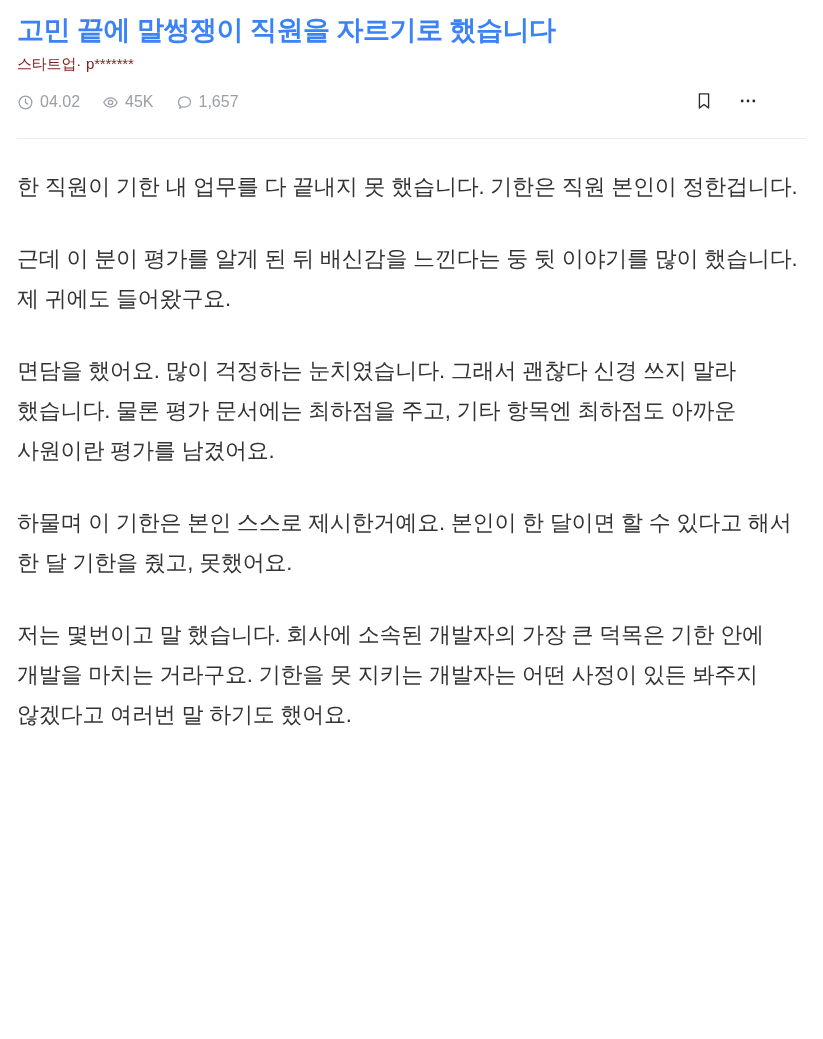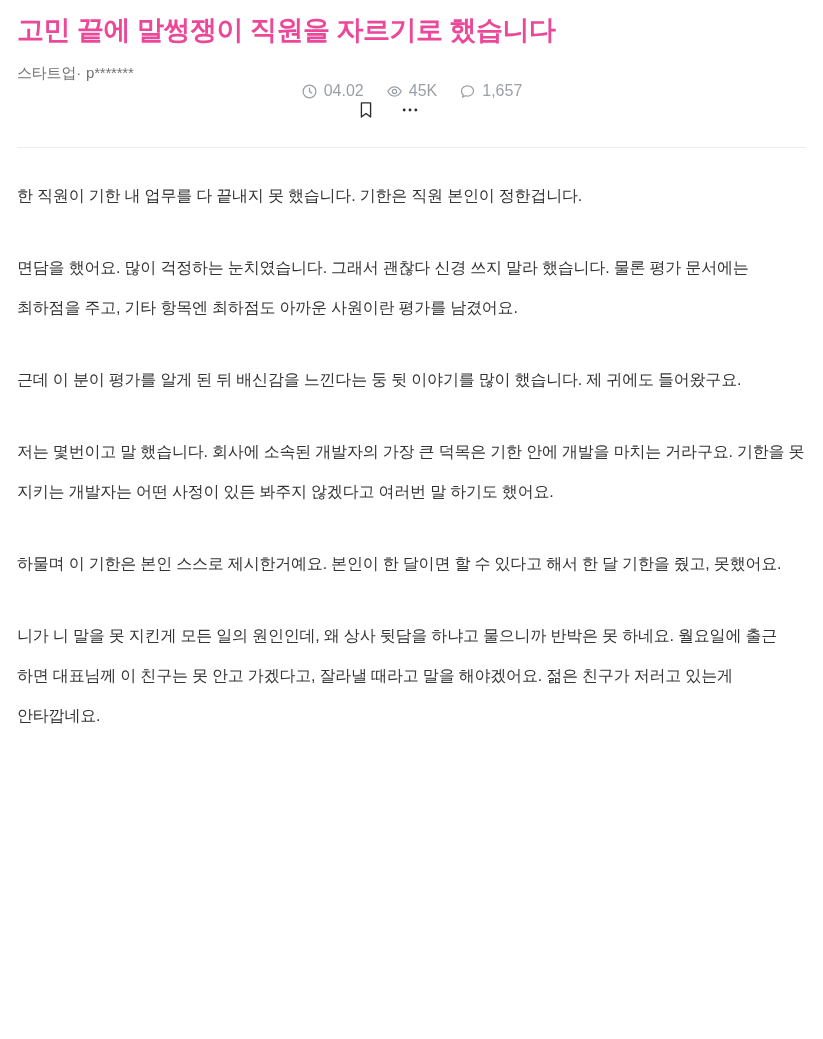--- a/index.html
+++ b/index.html
@@ -19,7 +19,7 @@
     font-size: 27px;
     line-height: 37px;
     font-weight: 700;
-    color: #ec4899;
+    color: #3b82f6;
     letter-spacing: -0.5px;
   }
 

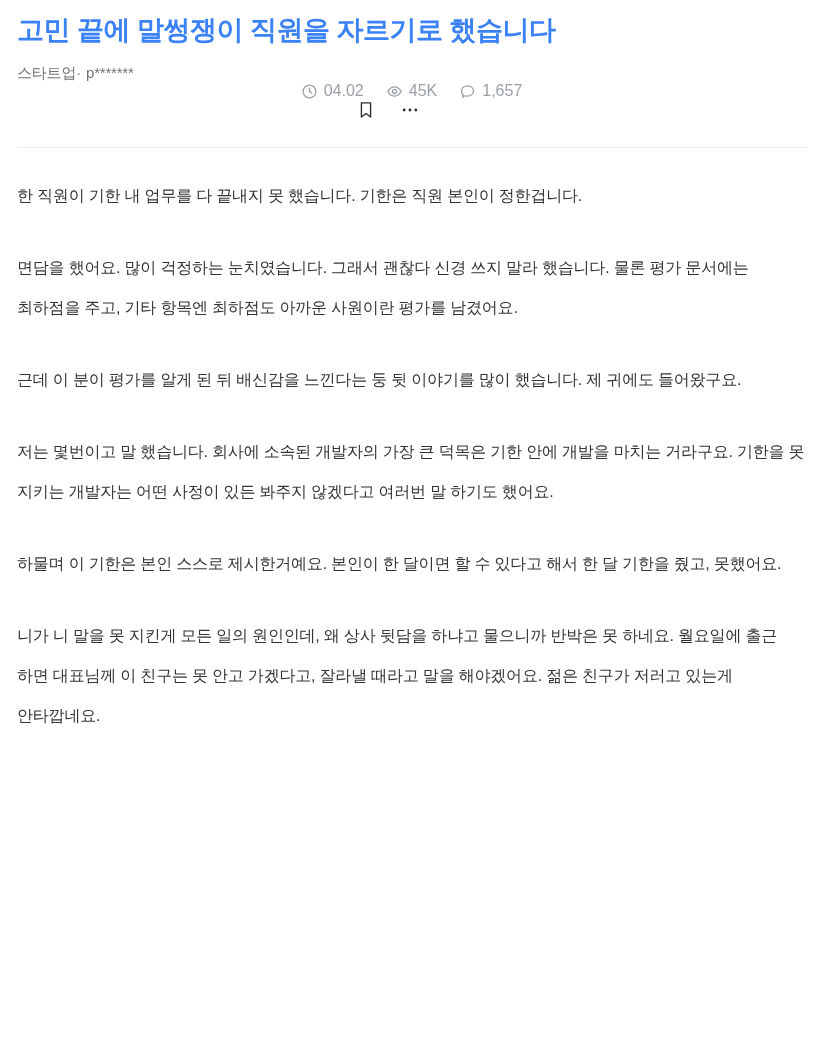--- a/index.html
+++ b/index.html
@@ -24,10 +24,10 @@
   }
 
   .byline {
-    margin-top: 15px;
+    margin-top: 6px;
     font-size: 15px;
     line-height: 18px;
-    color: #737373;
+    color: #7f1d1d;
     letter-spacing: -0.2px;
   }
   .byline .author { margin-left: 5px; }

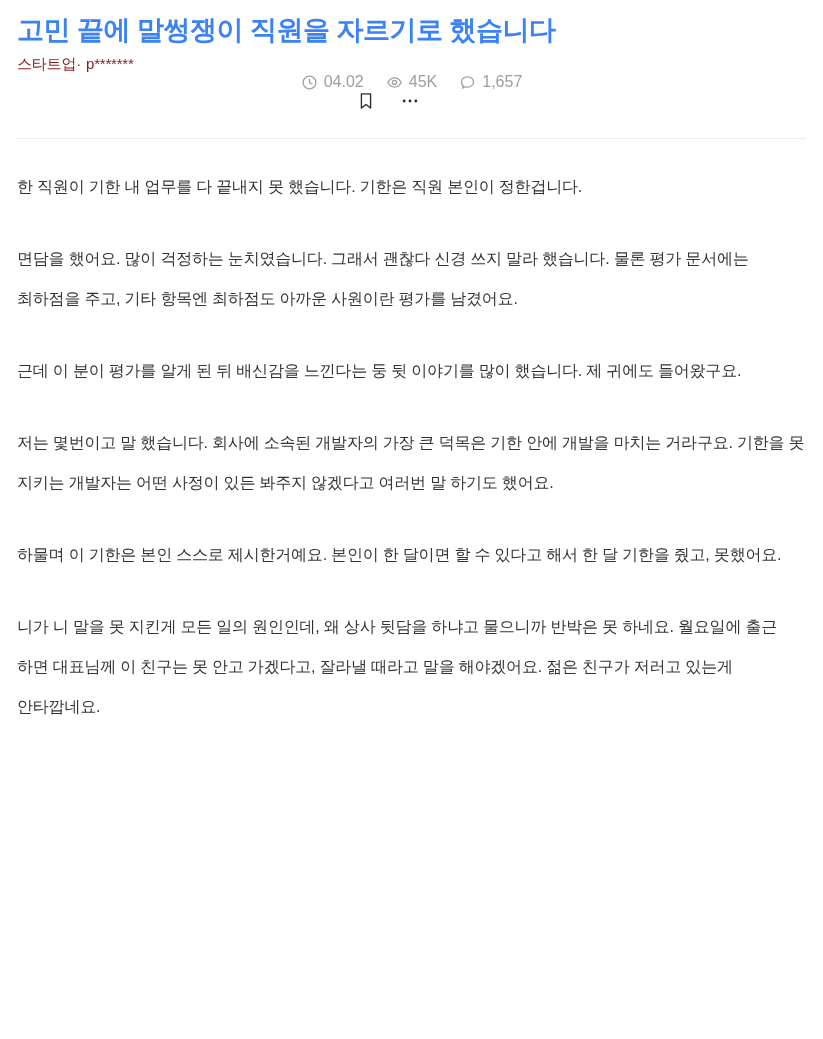--- a/index.html
+++ b/index.html
@@ -33,10 +33,10 @@
   .byline .author { margin-left: 5px; }
 
   .meta-row {
+    margin-top: 18px;
     display: flex;
-    align-items: center;
+    align-items: flex-end;
     justify-content: space-between;
-    flex-direction: column;
   }
   .meta-left {
     display: flex;

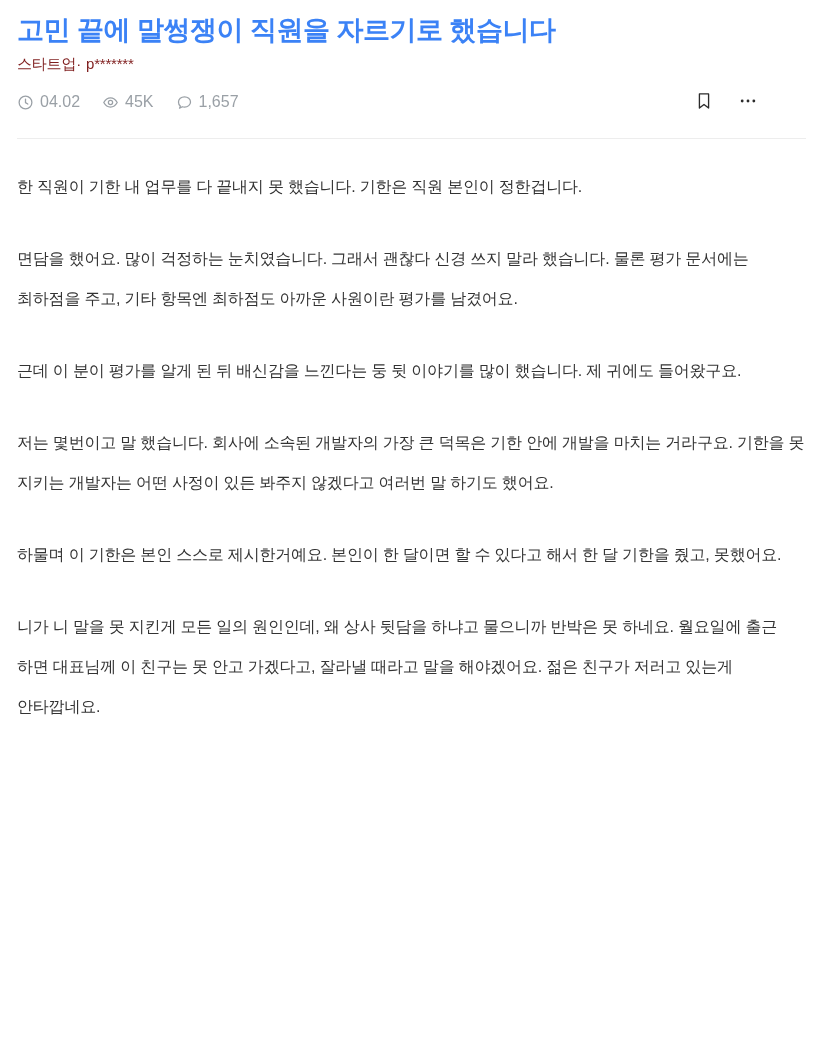--- a/index.html
+++ b/index.html
@@ -79,7 +79,7 @@
 
   .post-body { padding-bottom: 20px; }
   .post-body p {
-    font-size: 16px;
+    font-size: 22px;
     line-height: 40px;
     color: #333333;
     letter-spacing: -0.2px;

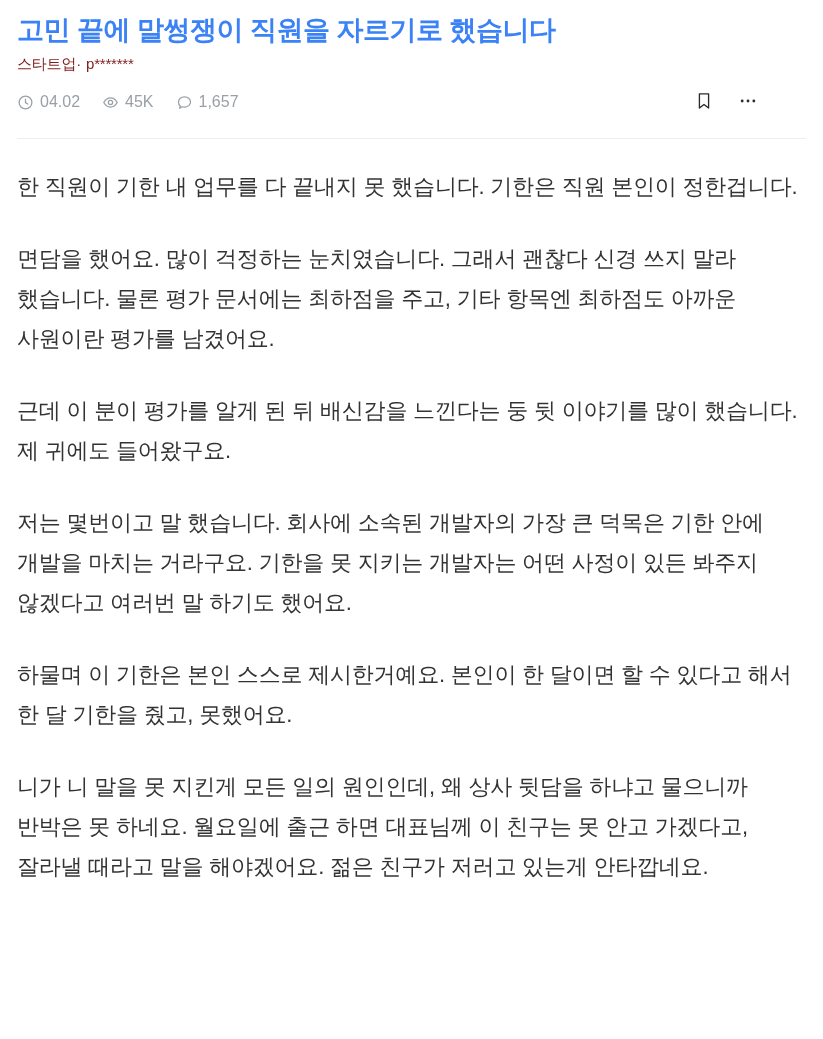--- a/index.html
+++ b/index.html
@@ -159,8 +159,8 @@
 
   <article class="post-body">
     <p>한 직원이 기한 내 업무를 다 끝내지 못 했습니다. 기한은 직원 본인이 정한겁니다.</p>
+    <p>근데 이 분이 평가를 알게 된 뒤 배신감을 느낀다는 둥 뒷 이야기를 많이 했습니다. 제 귀에도 들어왔구요.</p>
     <p>면담을 했어요. 많이 걱정하는 눈치였습니다. 그래서 괜찮다 신경 쓰지 말라 했습니다. 물론 평가 문서에는 최하점을 주고, 기타 항목엔 최하점도 아까운 사원이란 평가를 남겼어요.</p>
-    <p>근데 이 분이 평가를 알게 된 뒤 배신감을 느낀다는 둥 뒷 이야기를 많이 했습니다. 제 귀에도 들어왔구요.</p>
     <p>저는 몇번이고 말 했습니다. 회사에 소속된 개발자의 가장 큰 덕목은 기한 안에 개발을 마치는 거라구요. 기한을 못 지키는 개발자는 어떤 사정이 있든 봐주지 않겠다고 여러번 말 하기도 했어요.</p>
     <p>하물며 이 기한은 본인 스스로 제시한거예요. 본인이 한 달이면 할 수 있다고 해서 한 달 기한을 줬고, 못했어요.</p>
     <p>니가 니 말을 못 지킨게 모든 일의 원인인데, 왜 상사 뒷담을 하냐고 물으니까 반박은 못 하네요. 월요일에 출근 하면 대표님께 이 친구는 못 안고 가겠다고, 잘라낼 때라고 말을 해야겠어요. 젊은 친구가 저러고 있는게 안타깝네요.</p>

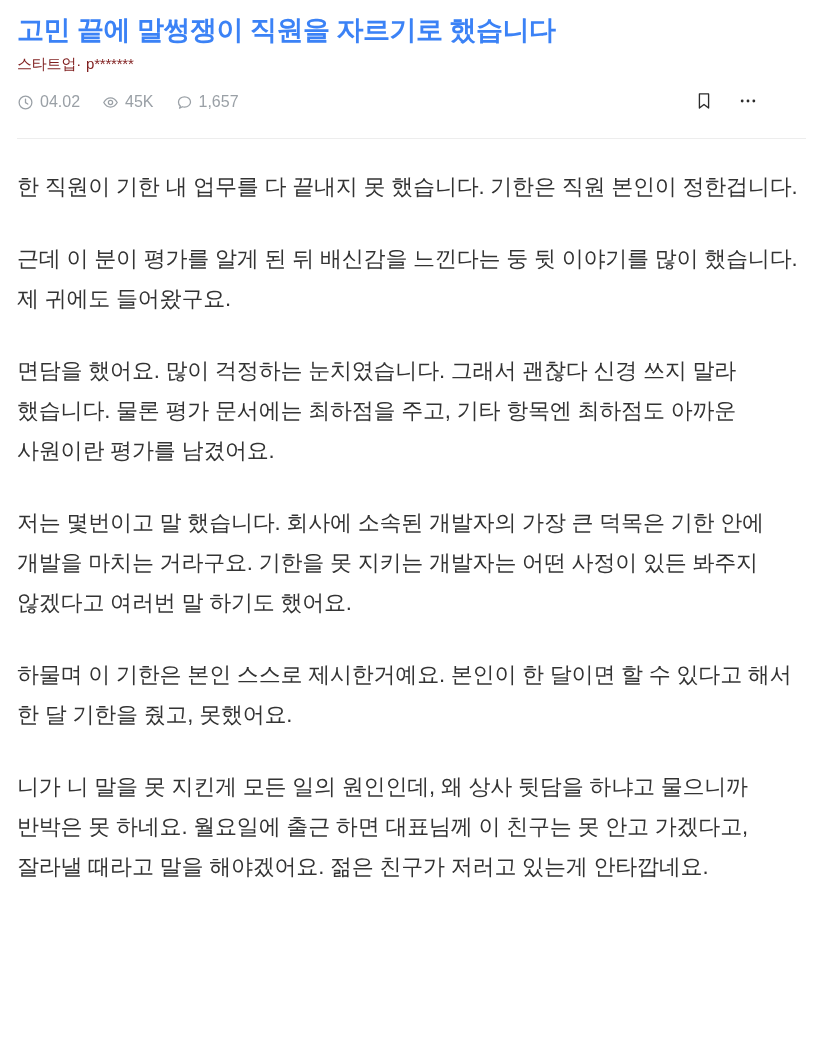--- a/index.html
+++ b/index.html
@@ -161,8 +161,8 @@
     <p>한 직원이 기한 내 업무를 다 끝내지 못 했습니다. 기한은 직원 본인이 정한겁니다.</p>
     <p>근데 이 분이 평가를 알게 된 뒤 배신감을 느낀다는 둥 뒷 이야기를 많이 했습니다. 제 귀에도 들어왔구요.</p>
     <p>면담을 했어요. 많이 걱정하는 눈치였습니다. 그래서 괜찮다 신경 쓰지 말라 했습니다. 물론 평가 문서에는 최하점을 주고, 기타 항목엔 최하점도 아까운 사원이란 평가를 남겼어요.</p>
+    <p>하물며 이 기한은 본인 스스로 제시한거예요. 본인이 한 달이면 할 수 있다고 해서 한 달 기한을 줬고, 못했어요.</p>
     <p>저는 몇번이고 말 했습니다. 회사에 소속된 개발자의 가장 큰 덕목은 기한 안에 개발을 마치는 거라구요. 기한을 못 지키는 개발자는 어떤 사정이 있든 봐주지 않겠다고 여러번 말 하기도 했어요.</p>
-    <p>하물며 이 기한은 본인 스스로 제시한거예요. 본인이 한 달이면 할 수 있다고 해서 한 달 기한을 줬고, 못했어요.</p>
     <p>니가 니 말을 못 지킨게 모든 일의 원인인데, 왜 상사 뒷담을 하냐고 물으니까 반박은 못 하네요. 월요일에 출근 하면 대표님께 이 친구는 못 안고 가겠다고, 잘라낼 때라고 말을 해야겠어요. 젊은 친구가 저러고 있는게 안타깝네요.</p>
   </article>
 

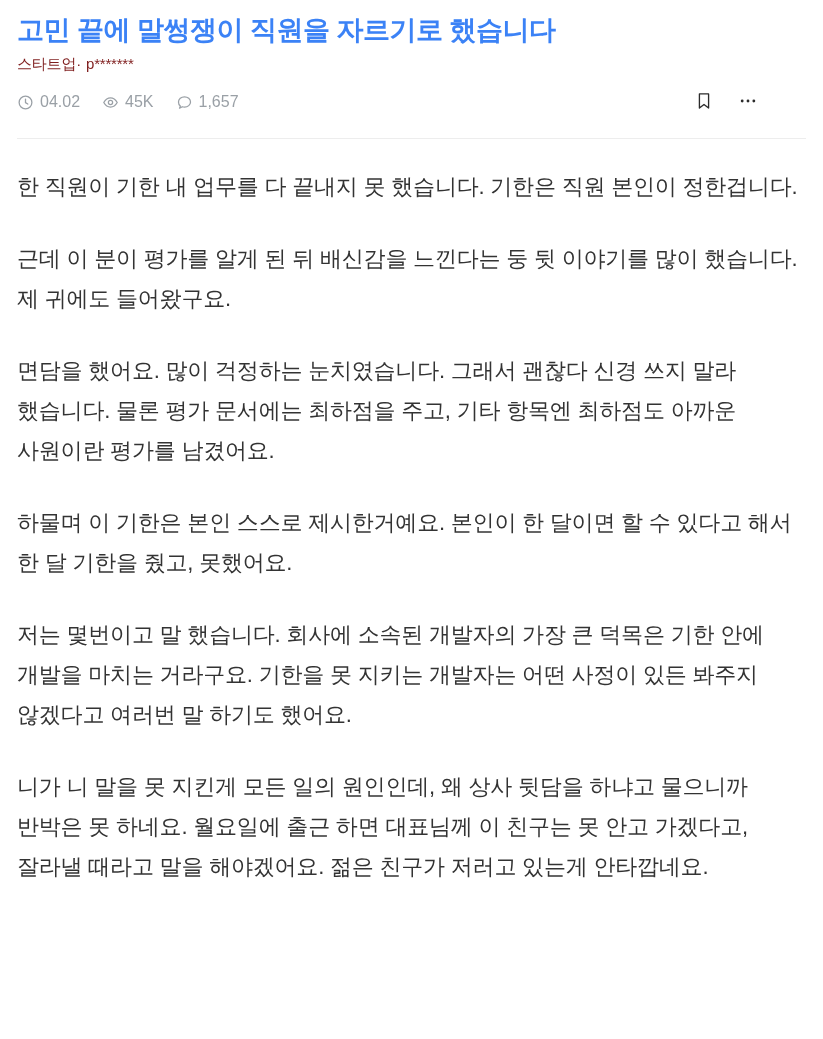--- a/index.html
+++ b/index.html
@@ -163,7 +163,6 @@
     <p>면담을 했어요. 많이 걱정하는 눈치였습니다. 그래서 괜찮다 신경 쓰지 말라 했습니다. 물론 평가 문서에는 최하점을 주고, 기타 항목엔 최하점도 아까운 사원이란 평가를 남겼어요.</p>
     <p>하물며 이 기한은 본인 스스로 제시한거예요. 본인이 한 달이면 할 수 있다고 해서 한 달 기한을 줬고, 못했어요.</p>
     <p>저는 몇번이고 말 했습니다. 회사에 소속된 개발자의 가장 큰 덕목은 기한 안에 개발을 마치는 거라구요. 기한을 못 지키는 개발자는 어떤 사정이 있든 봐주지 않겠다고 여러번 말 하기도 했어요.</p>
-    <p>니가 니 말을 못 지킨게 모든 일의 원인인데, 왜 상사 뒷담을 하냐고 물으니까 반박은 못 하네요. 월요일에 출근 하면 대표님께 이 친구는 못 안고 가겠다고, 잘라낼 때라고 말을 해야겠어요. 젊은 친구가 저러고 있는게 안타깝네요.</p>
   </article>
 
 </div>

